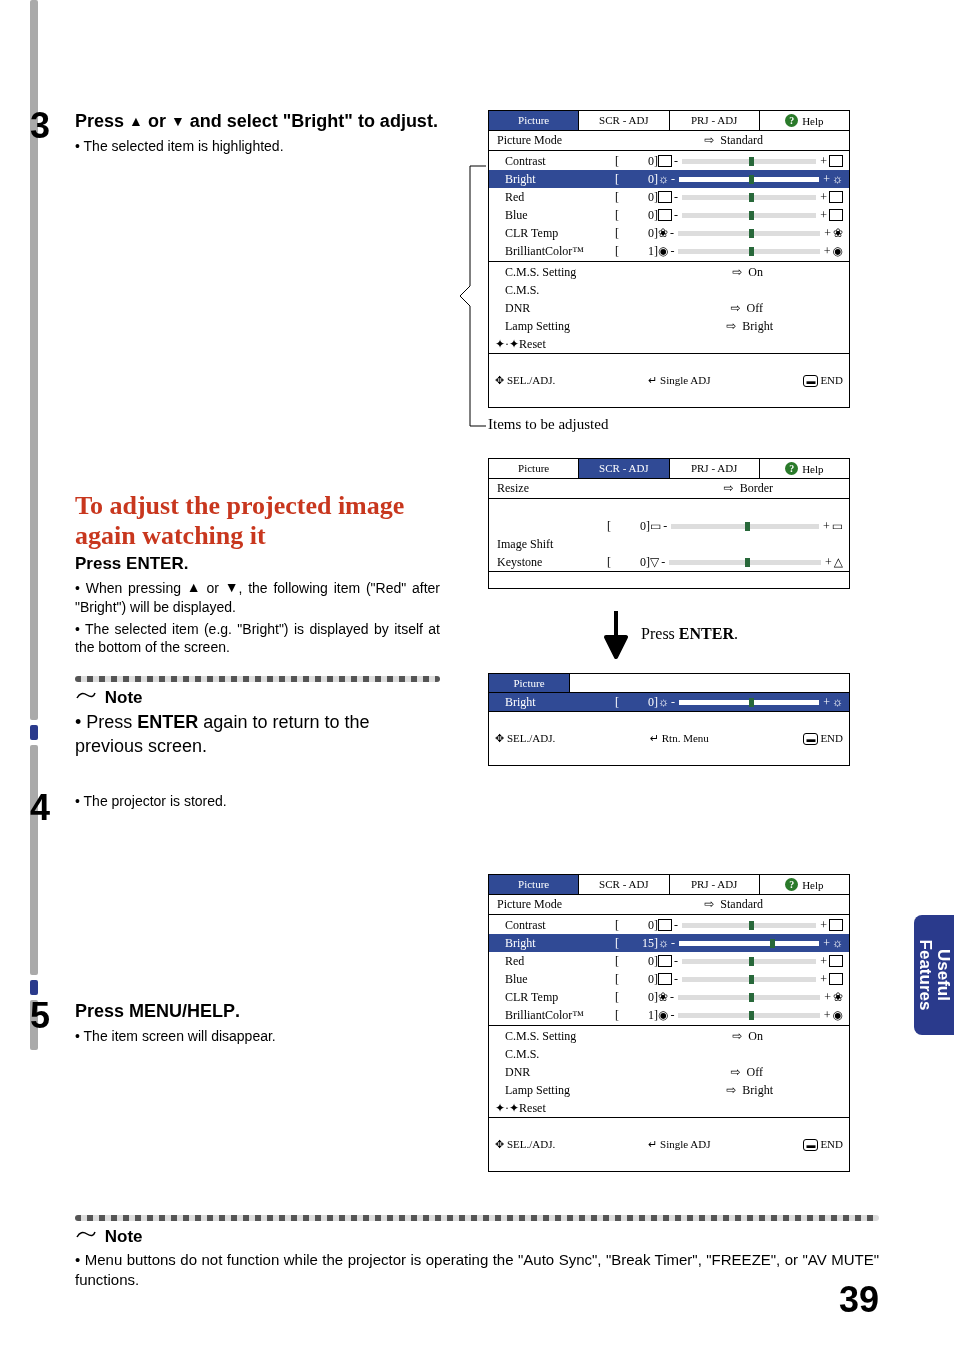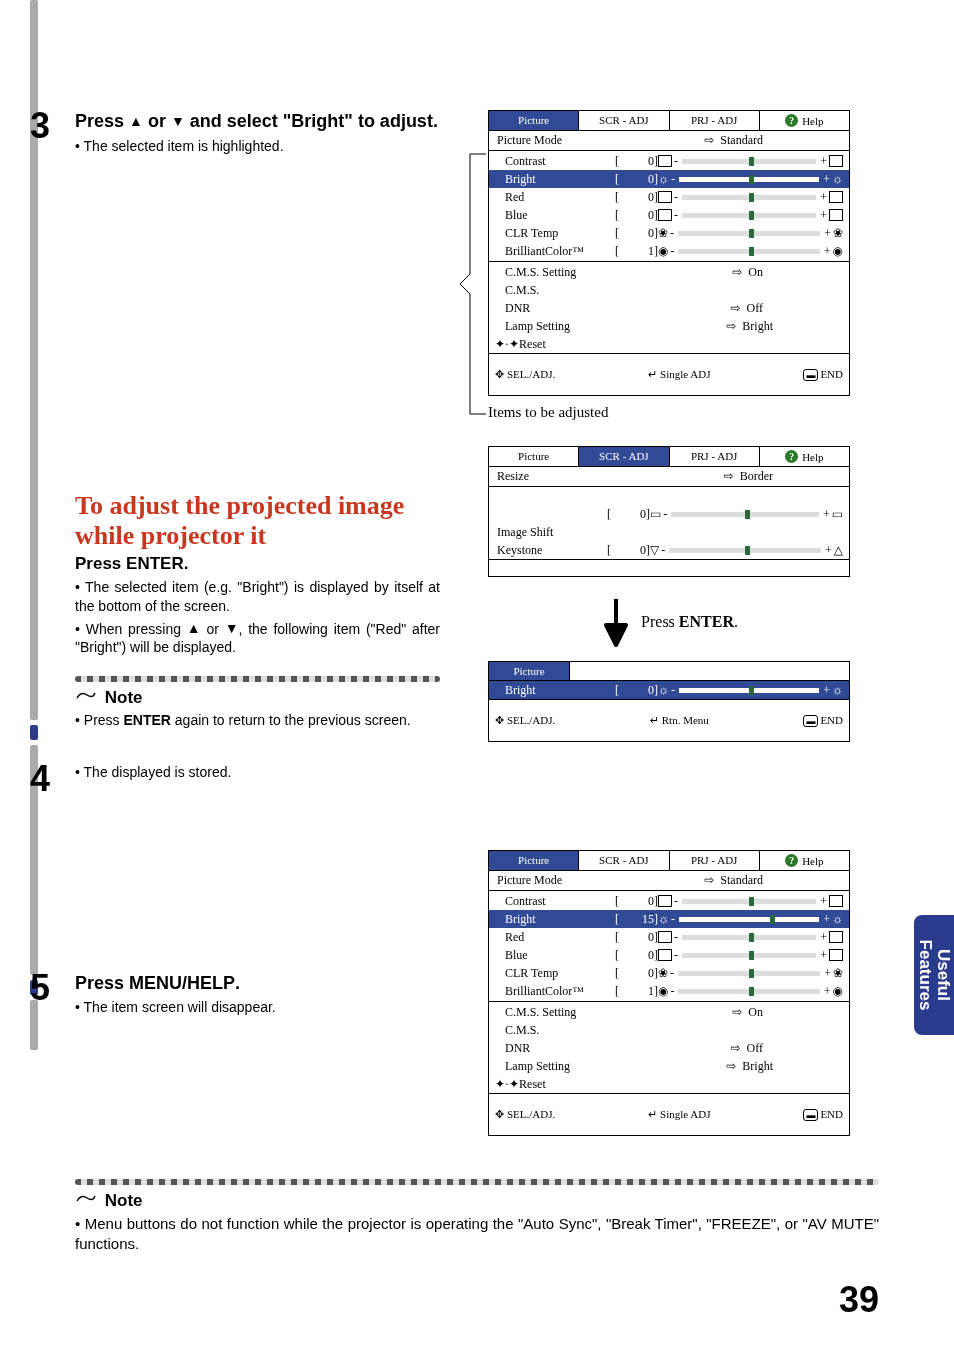--- a/index.html
+++ b/index.html
@@ -144,7 +144,7 @@
   .osd .footer {
     display: flex;
     border-top: 1px solid #000;
-    padding: 14px 6px;
+    padding: 20px 6px;
     font-size: 11px;
     justify-content: space-between;
   }

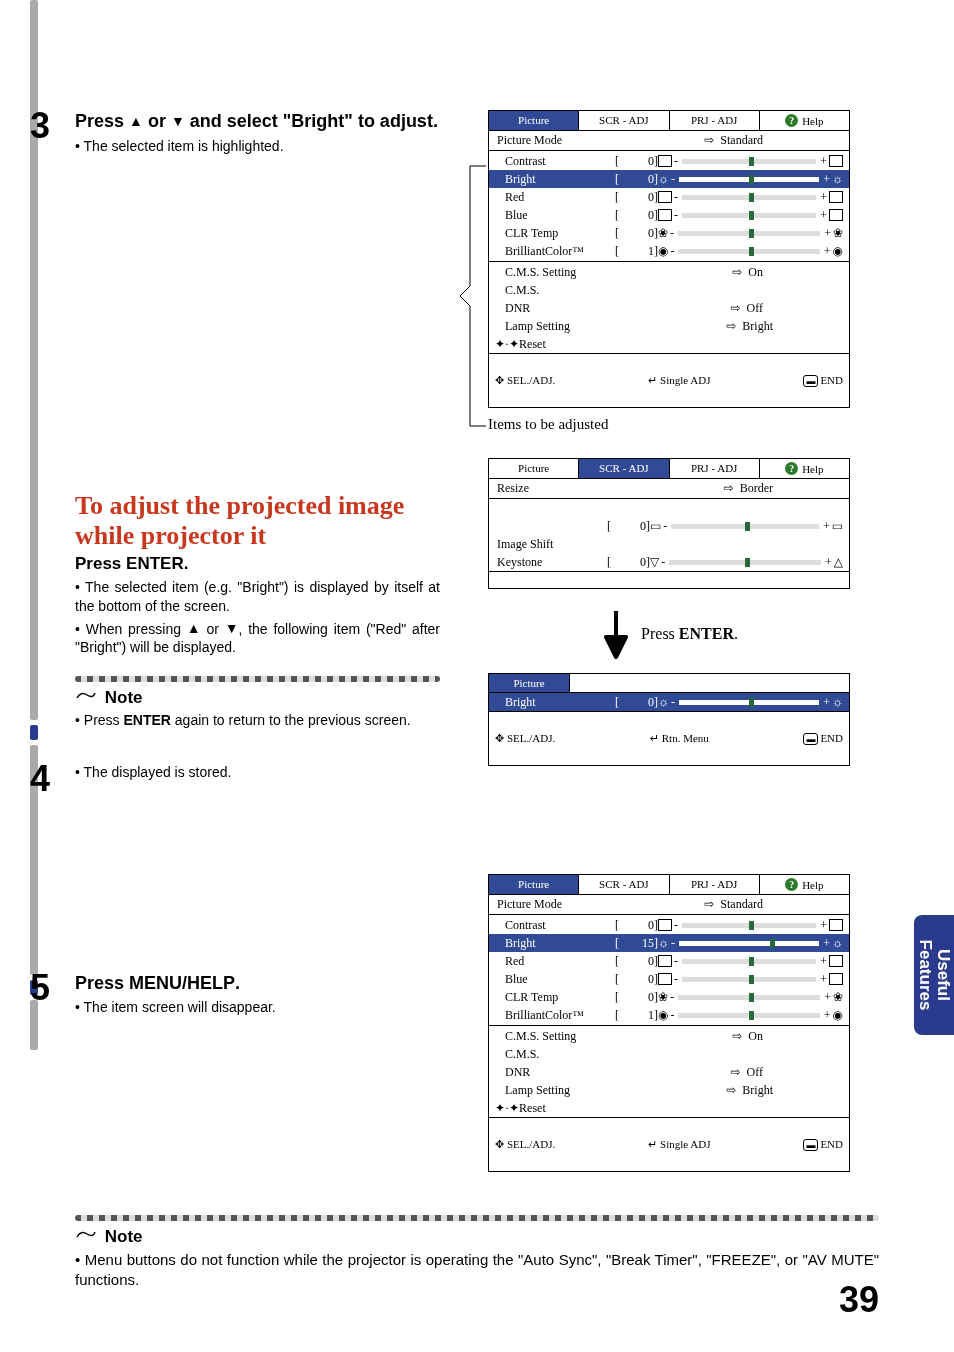--- a/index.html
+++ b/index.html
@@ -199,7 +199,7 @@
 
       <div style="height:320px;"></div>
 
-      <div class="red-heading">To adjust the projected image while projector it</div>
+      <div class="red-heading">To adjust the projected image again watching it</div>
       <div class="subhead">Press <span style="font-family:Arial Black,Arial;">ENTER</span>.</div>
       <div class="bullet justify">• <span>The selected item (e.g. "Bright") is displayed by itself at the bottom of the screen.</span></div>
       <div class="bullet justify">• <span>When pressing </span><span class="tri">▲</span><span> or </span><span class="tri">▼</span><span>, the following item ("Red" after "Bright") will be displayed.</span></div>

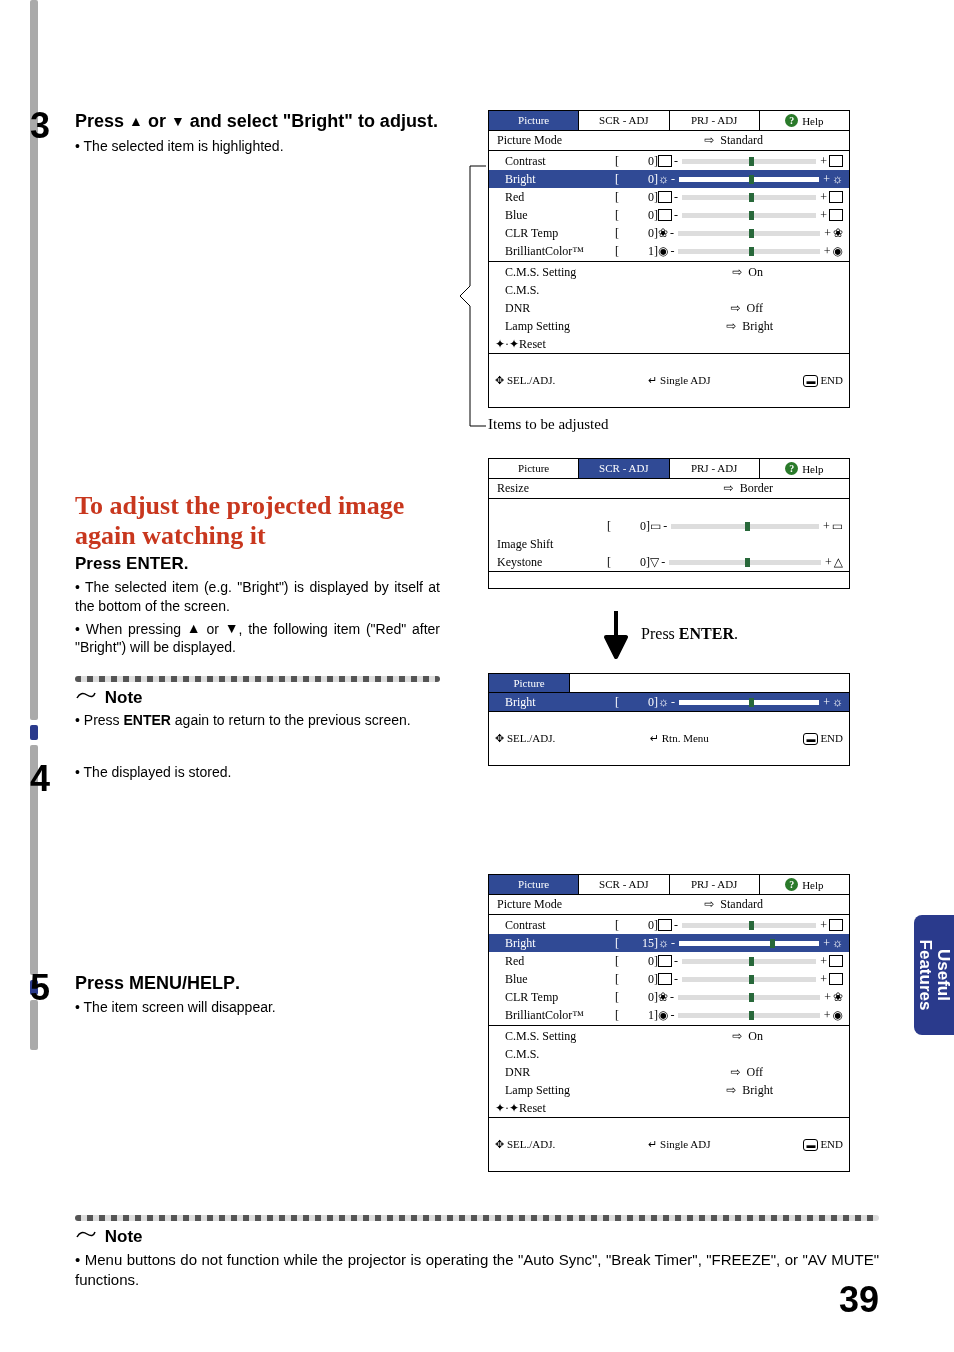--- a/index.html
+++ b/index.html
@@ -201,8 +201,8 @@
 
       <div class="red-heading">To adjust the projected image again watching it</div>
       <div class="subhead">Press <span style="font-family:Arial Black,Arial;">ENTER</span>.</div>
+      <div class="bullet justify">• <span>When pressing </span><span class="tri">▲</span><span> or </span><span class="tri">▼</span><span>, the following item ("Red" after "Bright") will be displayed.</span></div>
       <div class="bullet justify">• <span>The selected item (e.g. "Bright") is displayed by itself at the bottom of the screen.</span></div>
-      <div class="bullet justify">• <span>When pressing </span><span class="tri">▲</span><span> or </span><span class="tri">▼</span><span>, the following item ("Red" after "Bright") will be displayed.</span></div>
 
       <div class="note-divider"></div>
       <div class="note-label">

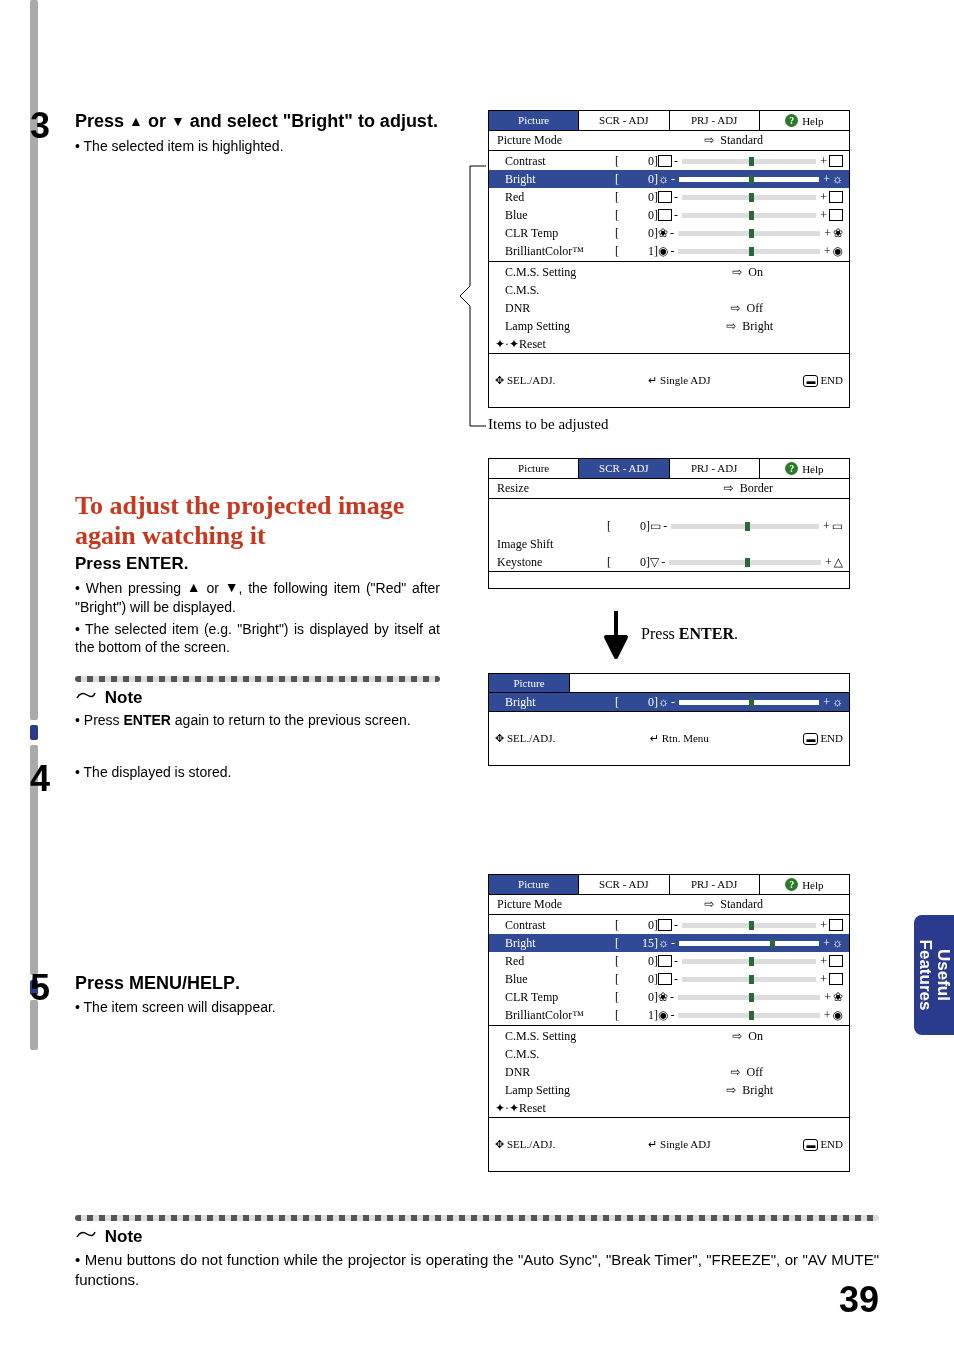--- a/index.html
+++ b/index.html
@@ -86,7 +86,7 @@
     margin-top: 6px;
   }
   .note-label svg { vertical-align: -4px; margin-right: 3px;}
-  .note-text { font-size: 14px; margin-top: 3px; line-height:1.3;}
+  .note-text { font-size: 18px; margin-top: 3px; line-height:1.3;}
   .step-bar {
     position: absolute;
     left: -55px;

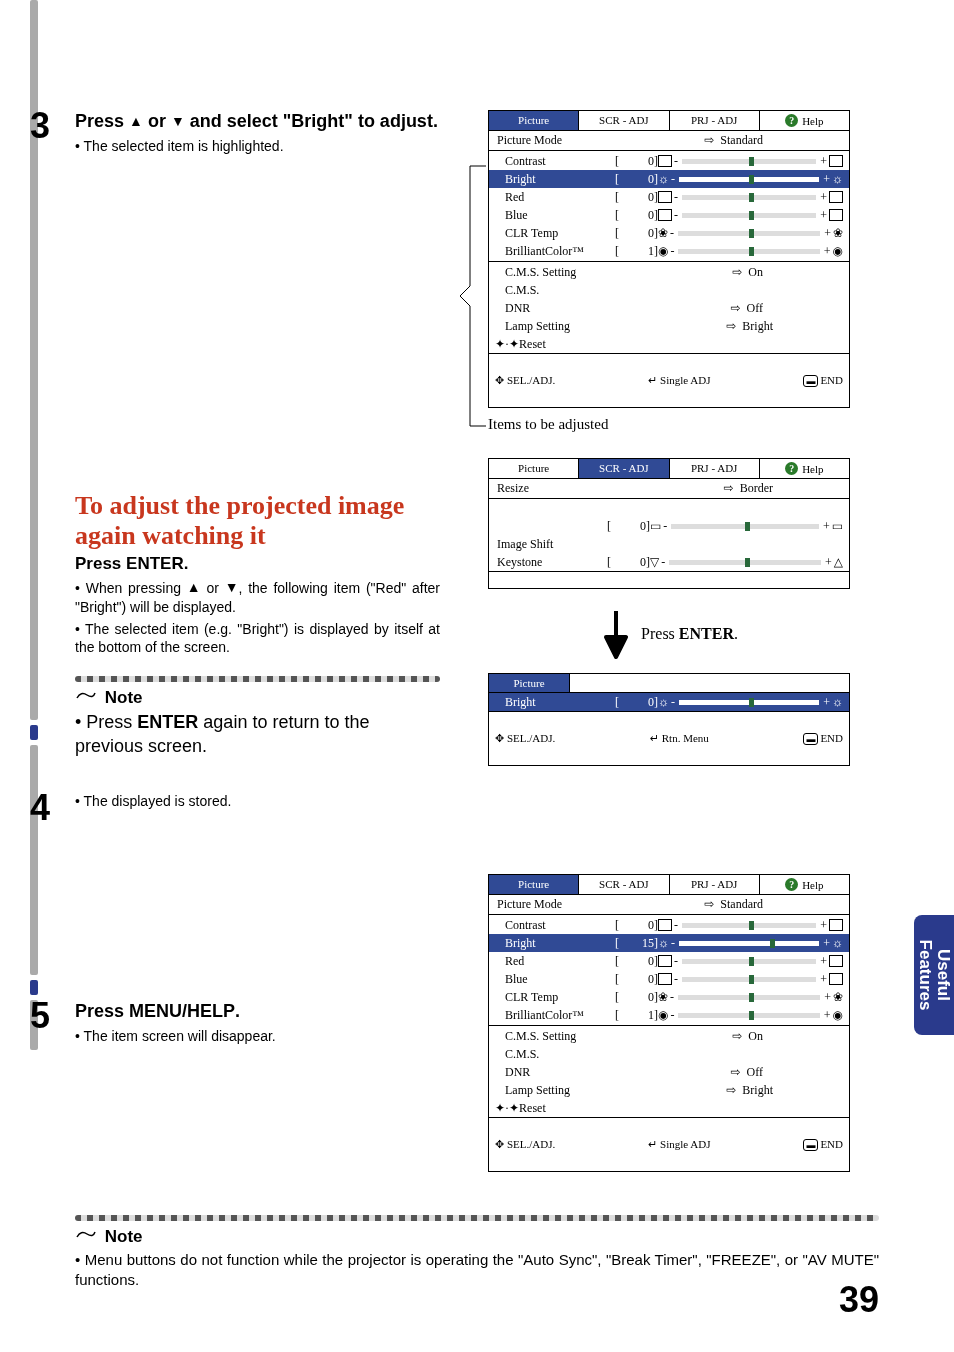--- a/index.html
+++ b/index.html
@@ -217,7 +217,7 @@
 
       <div class="step">
         <div class="step-num">4</div>
-        <div class="bullet">• <span>The displayed is stored.</span></div>
+        <div class="bullet">• <span>The projector is stored.</span></div>
       </div>
 
       <div style="height:180px;"></div>

